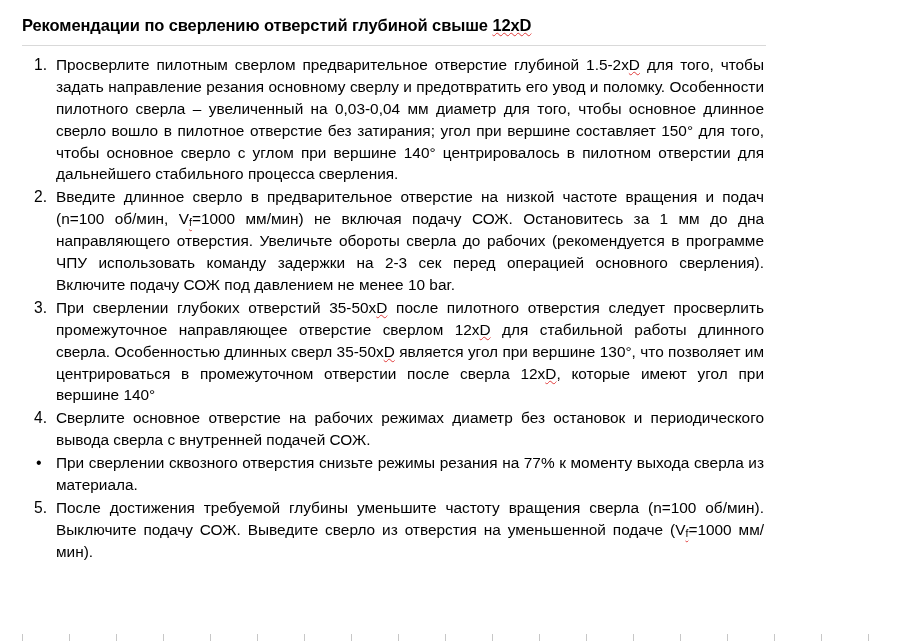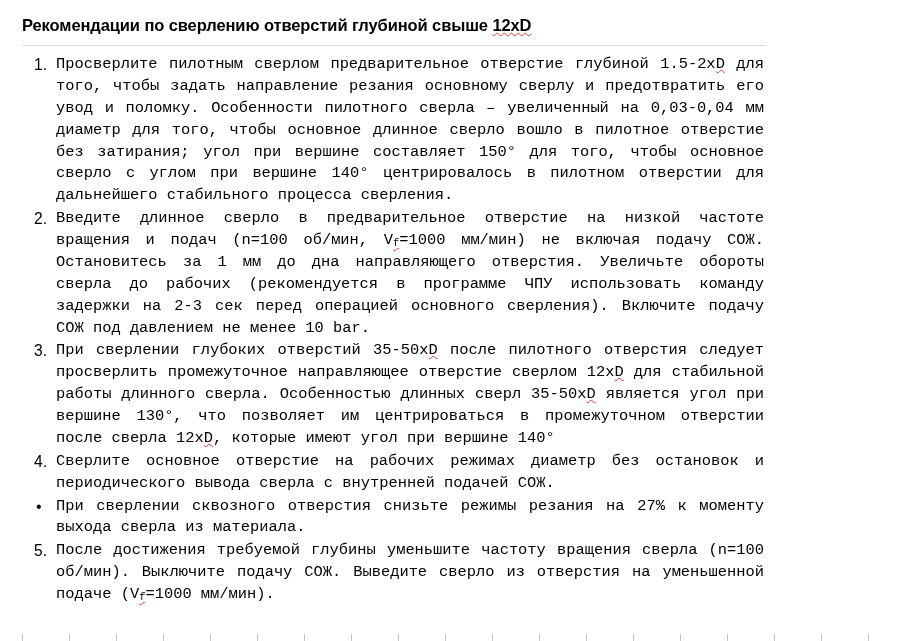--- a/index.html
+++ b/index.html
@@ -61,7 +61,7 @@
   }
   .body-text {
     flex: 1 1 auto;
-    font-family: Liberation Mono, monospace;
+    font-family: Liberation Sans, sans-serif;
     font-size: 15.4px;
     line-height: 1.42;
     text-align: justify;

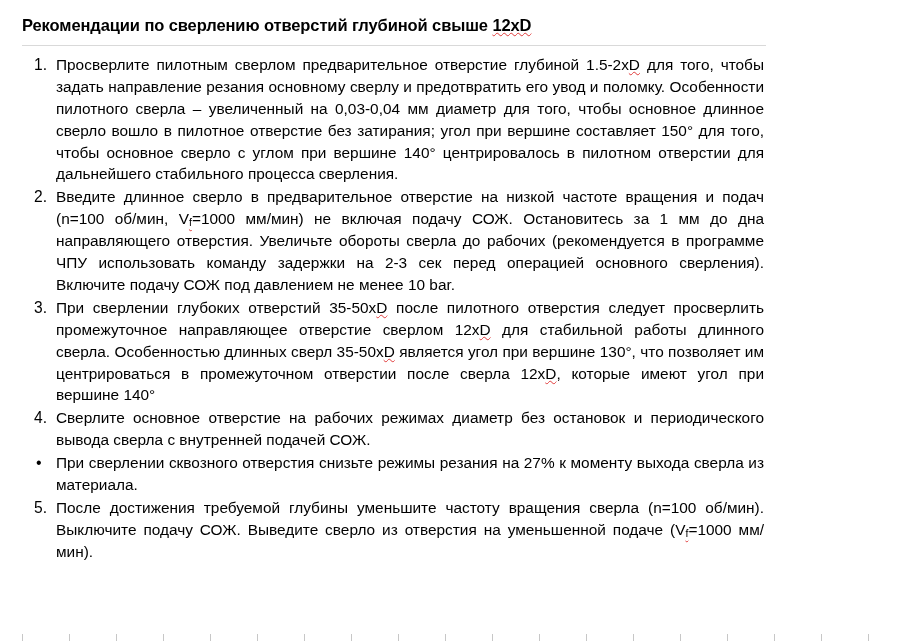--- a/index.html
+++ b/index.html
@@ -122,7 +122,7 @@
       </li>
       <li class="item">
         <span class="marker bullet">•</span>
-        <span class="body-text">При сверлении сквозного отверстия снизьте режимы резания на 27% к моменту выхода сверла из материала.</span>
+        <span class="body-text">При сверлении сквозного отверстия снизьте режимы резания на 77% к моменту выхода сверла из материала.</span>
       </li>
       <li class="item">
         <span class="marker">5.</span>

